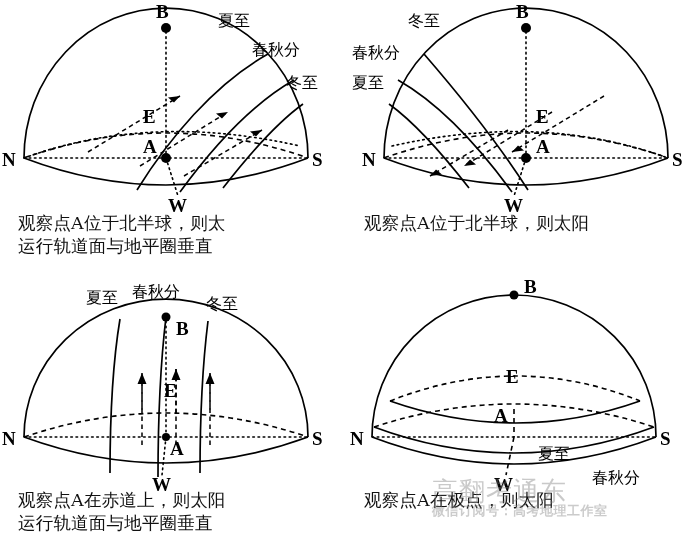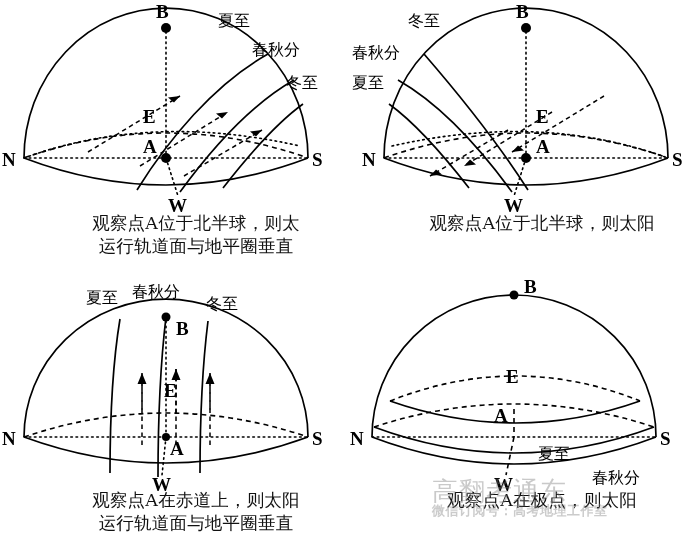--- a/index.html
+++ b/index.html
@@ -39,10 +39,10 @@
   }
   .caption {
     position: absolute;
-    left: 16px;
+    left: 4px;
     top: 212px;
     width: 346px;
-    text-align: center;
+    text-align: left;
     padding-left: 14px;
     box-sizing: border-box;
     font-family: "DejaVu Serif", "Liberation Serif", serif;

